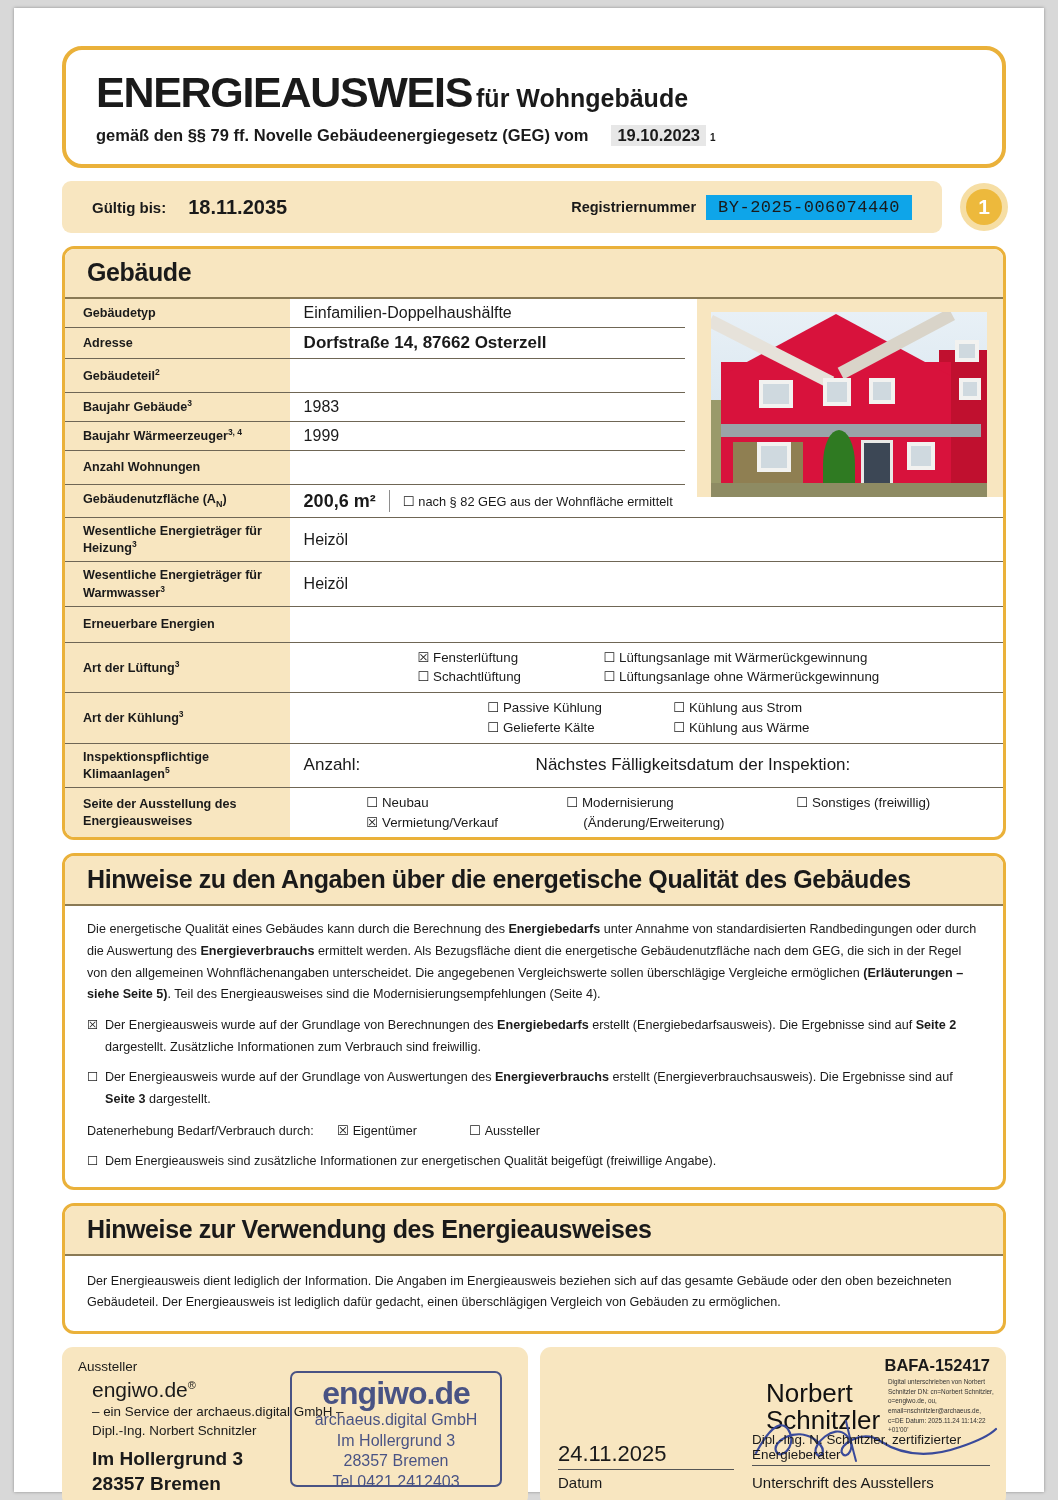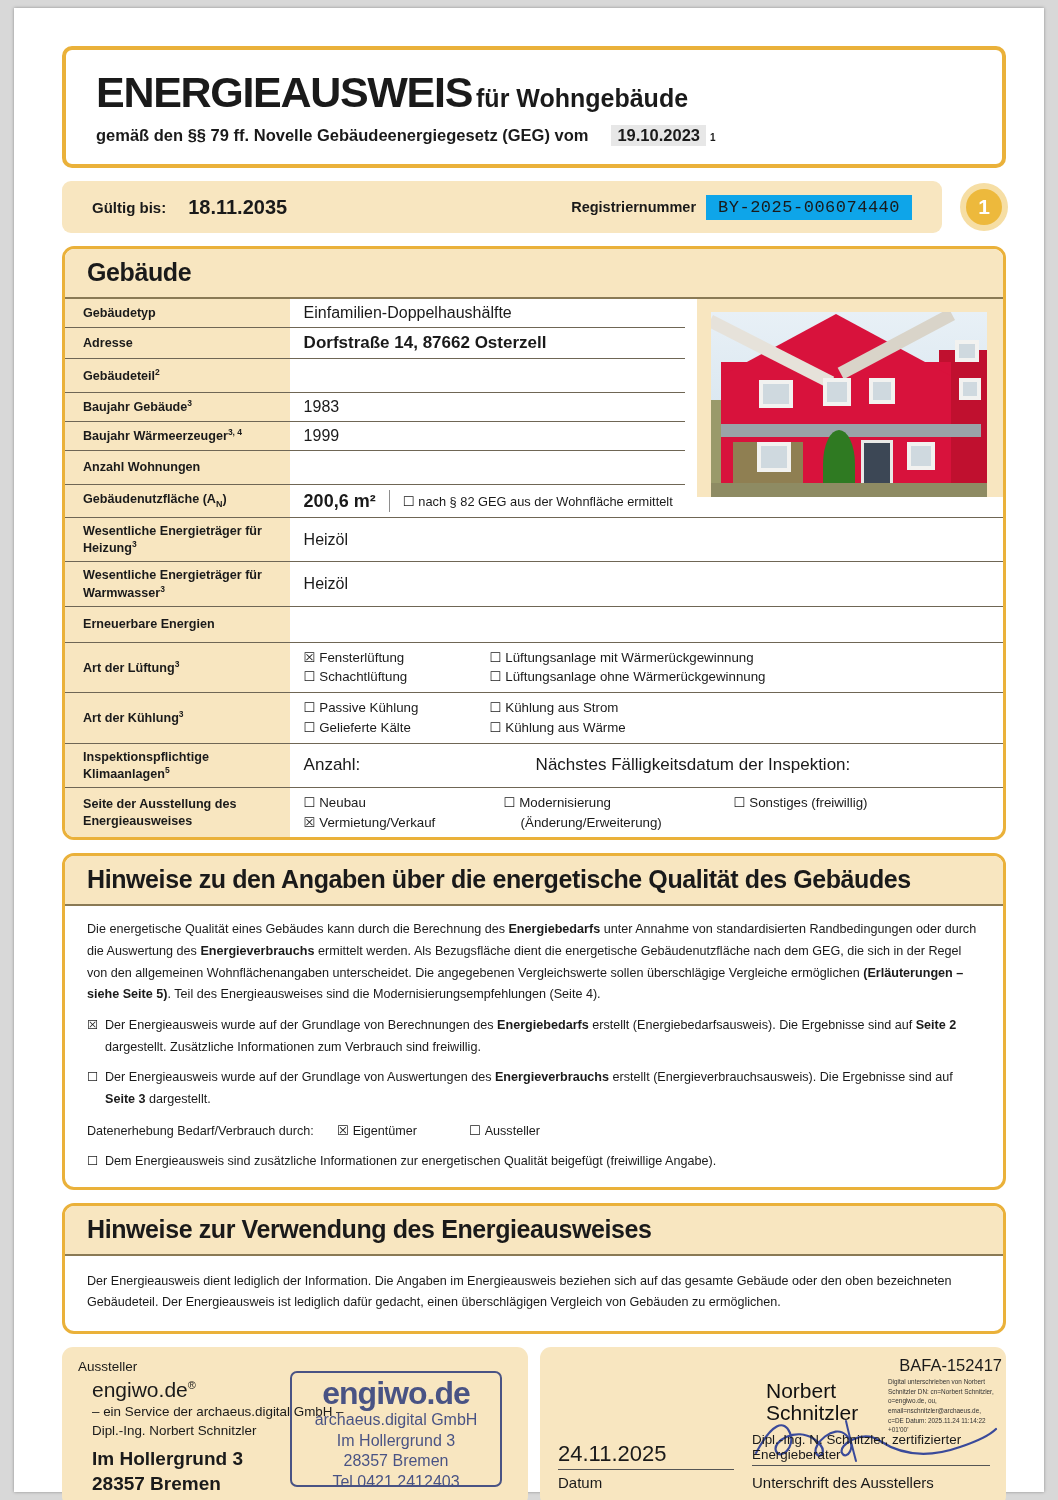--- a/index.html
+++ b/index.html
@@ -22,7 +22,7 @@
   
   .titlebox {
     border: 4px solid #eab13a;
-    border-radius: 10px;
+    border-radius: 20px;
     background: #fff;
     padding: 22px 30px 16px 30px;
     height: 122px;

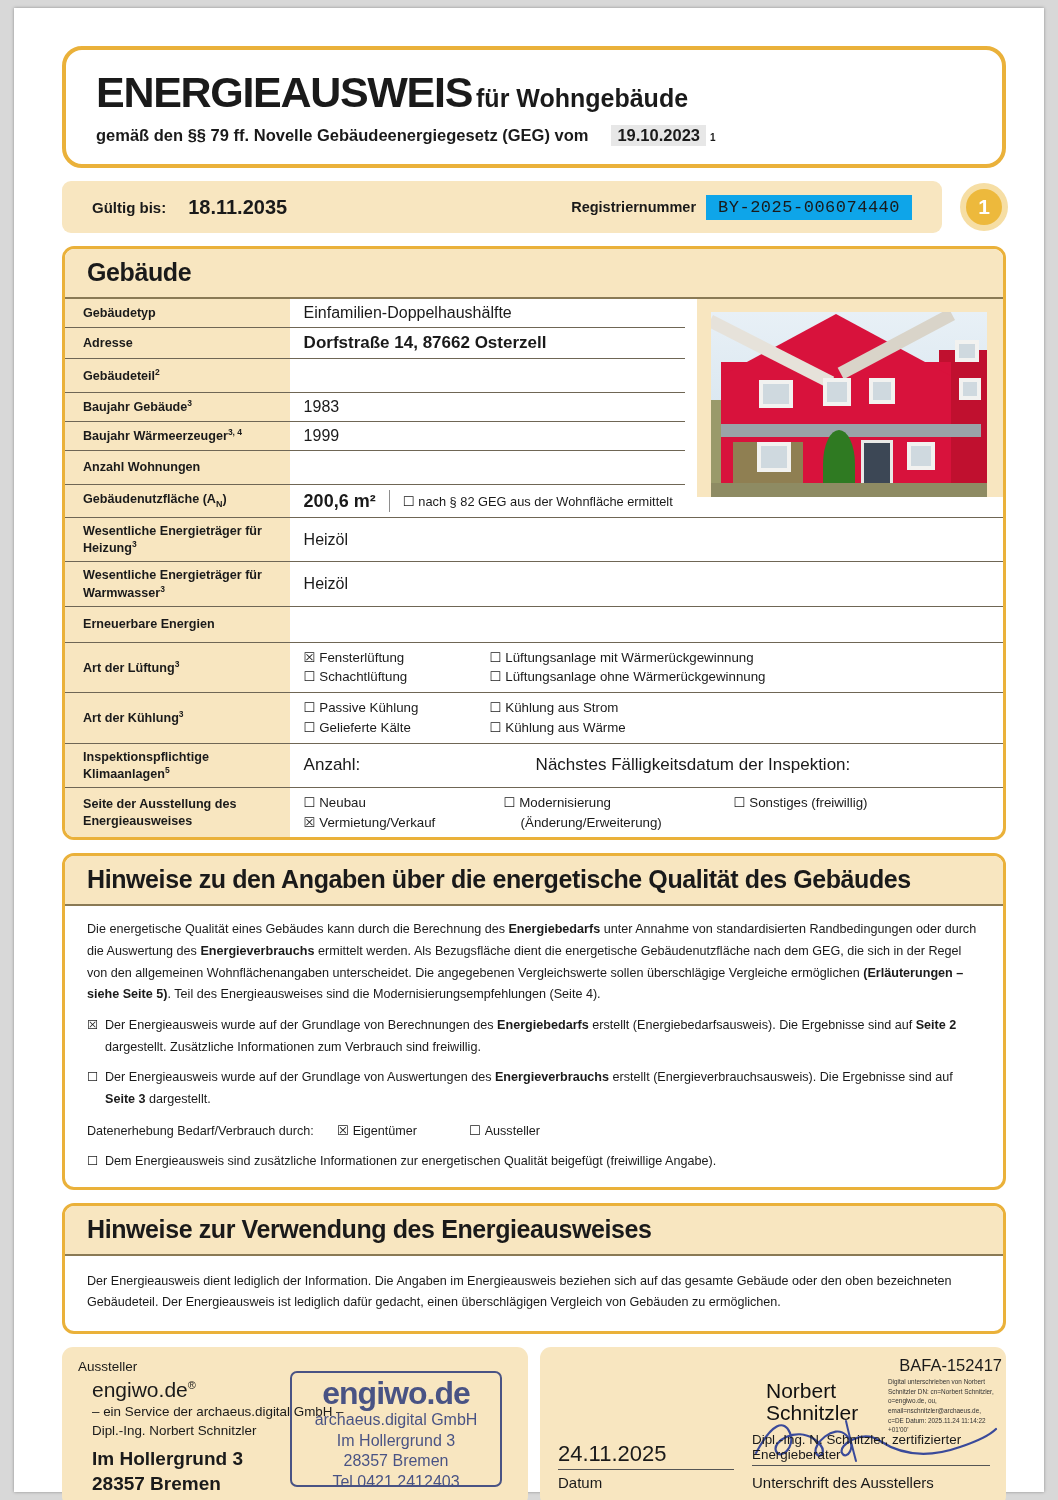--- a/index.html
+++ b/index.html
@@ -154,7 +154,7 @@
   .ph-shrub { position: absolute; left: 22px; top: 130px; width: 70px; height: 56px; background: #8f7f52; }
 
   
-  .opts { display: flex; font-size: 13.3px; line-height: 1.48; }
+  .opts { display: flex; font-size: 13.3px; line-height: 1.48; justify-content: center; }
   .opt-col { padding-right: 10px; }
   .cb { font-family: "DejaVu Sans", sans-serif; font-size: 13px; margin-right: 4px; }
   .optline { white-space: nowrap; }

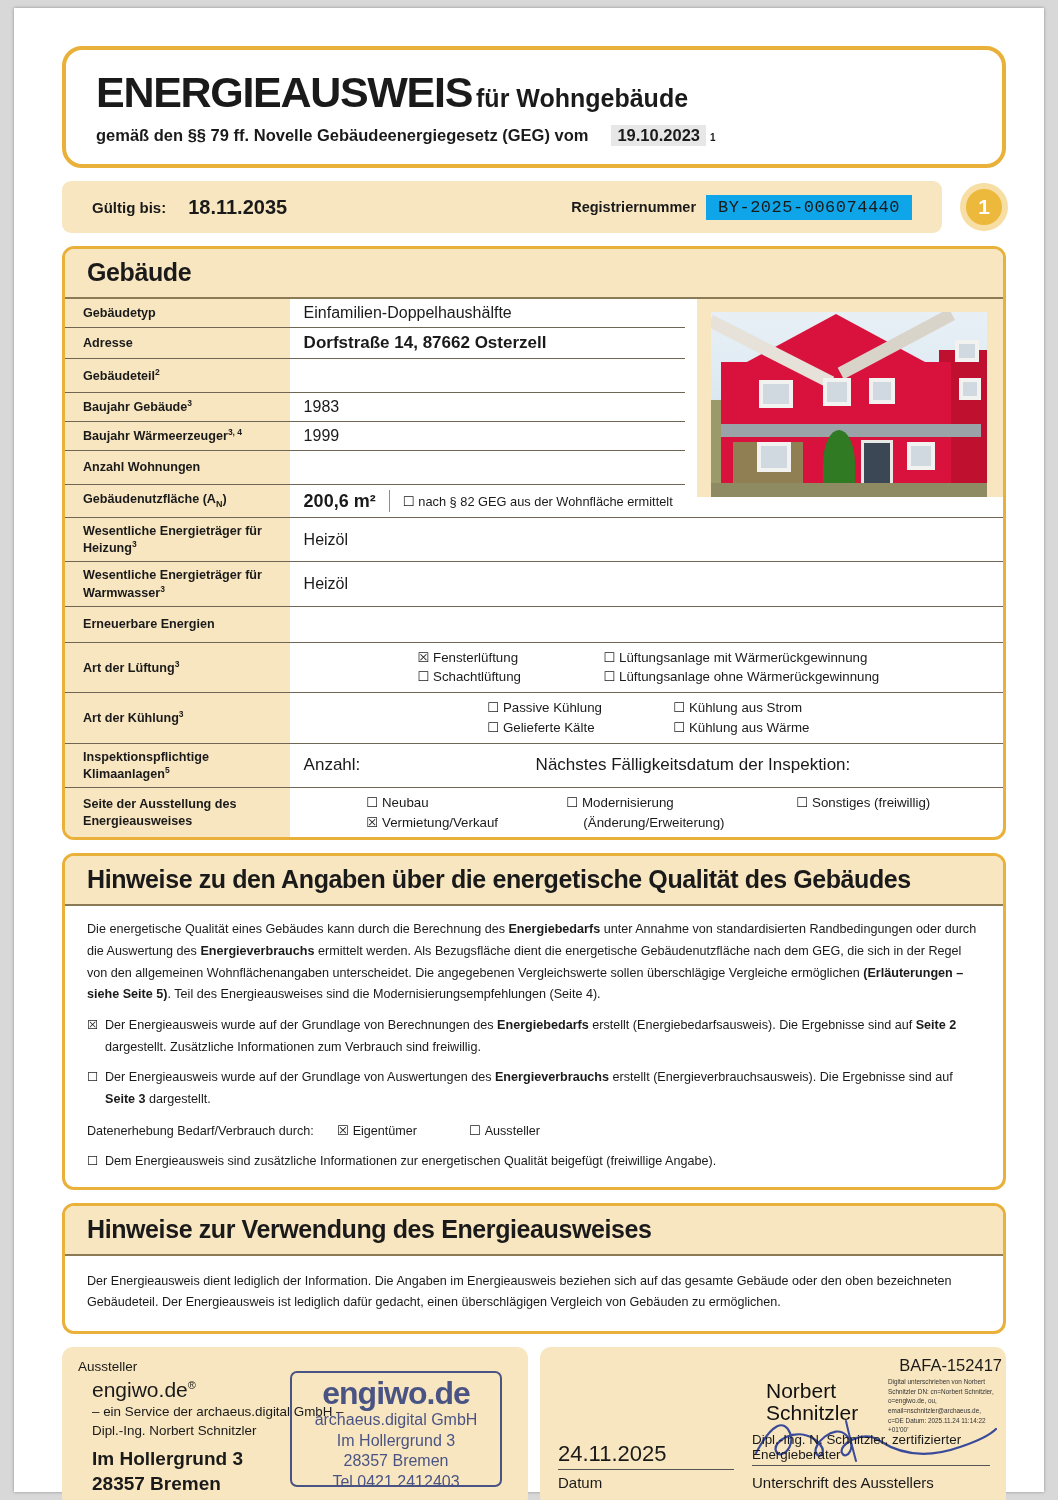--- a/index.html
+++ b/index.html
@@ -210,7 +210,7 @@
   .stamp .s1 { font-size: 32px; font-weight: 800; letter-spacing: -1px; line-height: 1; }
   .stamp .s2 { font-size: 16px; line-height: 1.22; margin-top: 1px; }
 
-  .bafa { position: absolute; right: 4px; top: 9px; font-size: 16.5px; font-weight: 400; }
+  .bafa { position: absolute; right: 16px; top: 9px; font-size: 16.5px; font-weight: 700; }
   .signame {
     position: absolute; left: 226px; top: 33px;
     font-size: 21px; line-height: 1.04; color: #111; width: 186px;

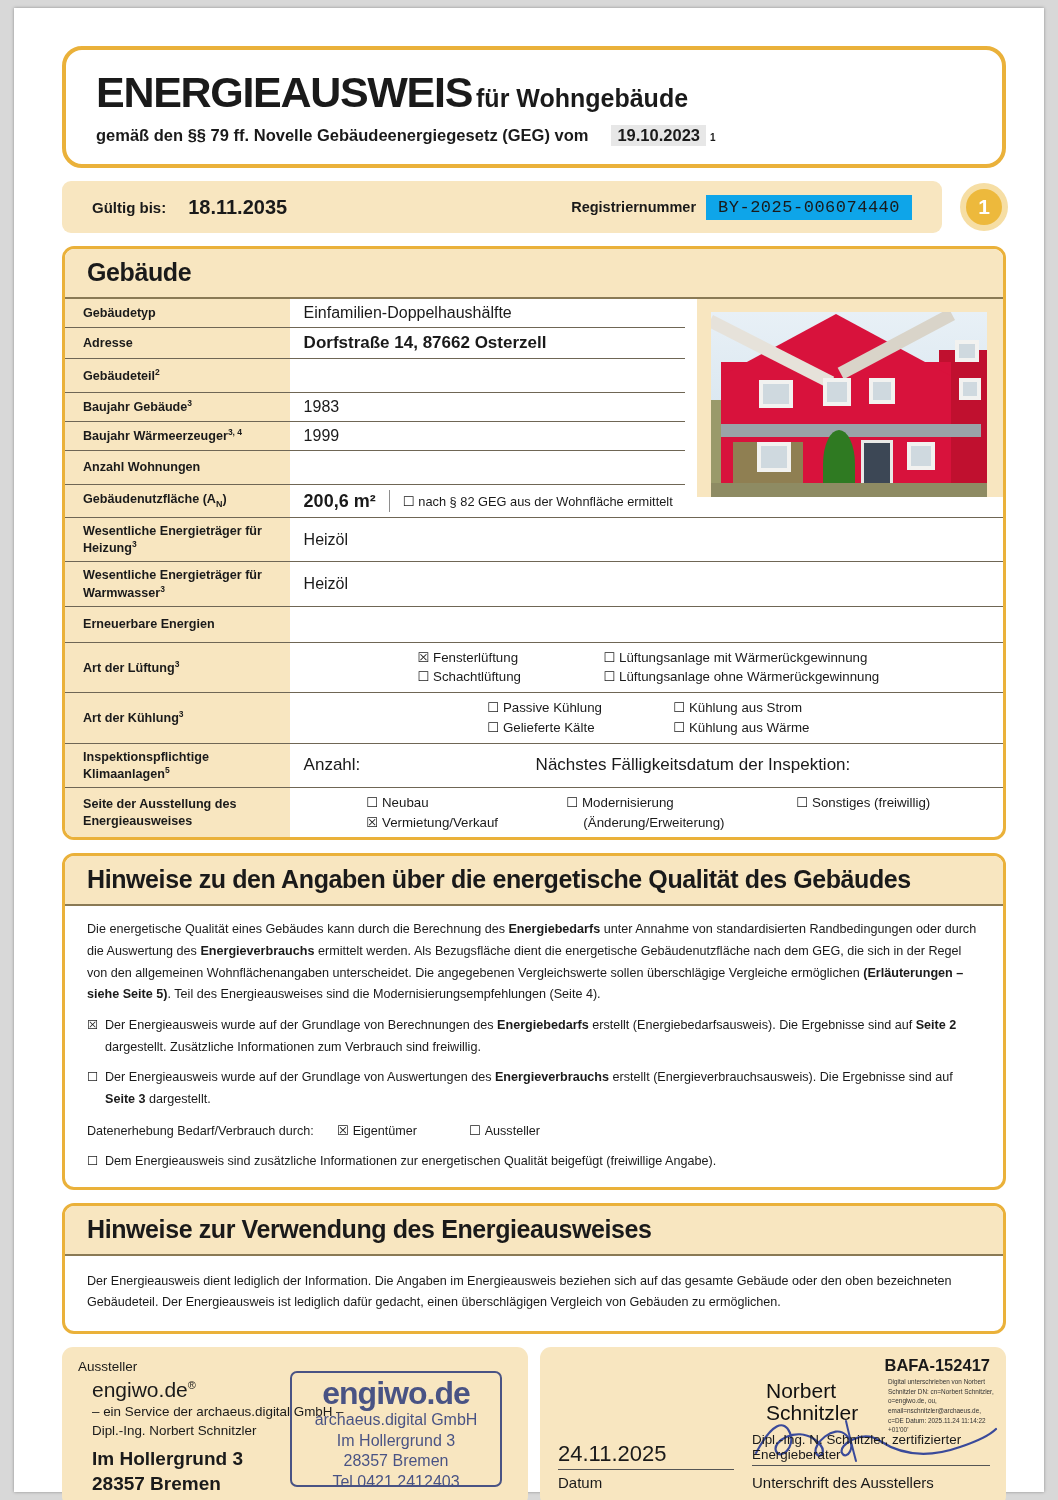--- a/index.html
+++ b/index.html
@@ -213,7 +213,7 @@
   .bafa { position: absolute; right: 16px; top: 9px; font-size: 16.5px; font-weight: 700; }
   .signame {
     position: absolute; left: 226px; top: 33px;
-    font-size: 21px; line-height: 1.04; color: #111; width: 186px;
+    font-size: 26px; line-height: 1.04; color: #111; width: 186px;
   }
   .sigmeta {
     position: absolute; right: 12px; top: 30px; width: 106px;

